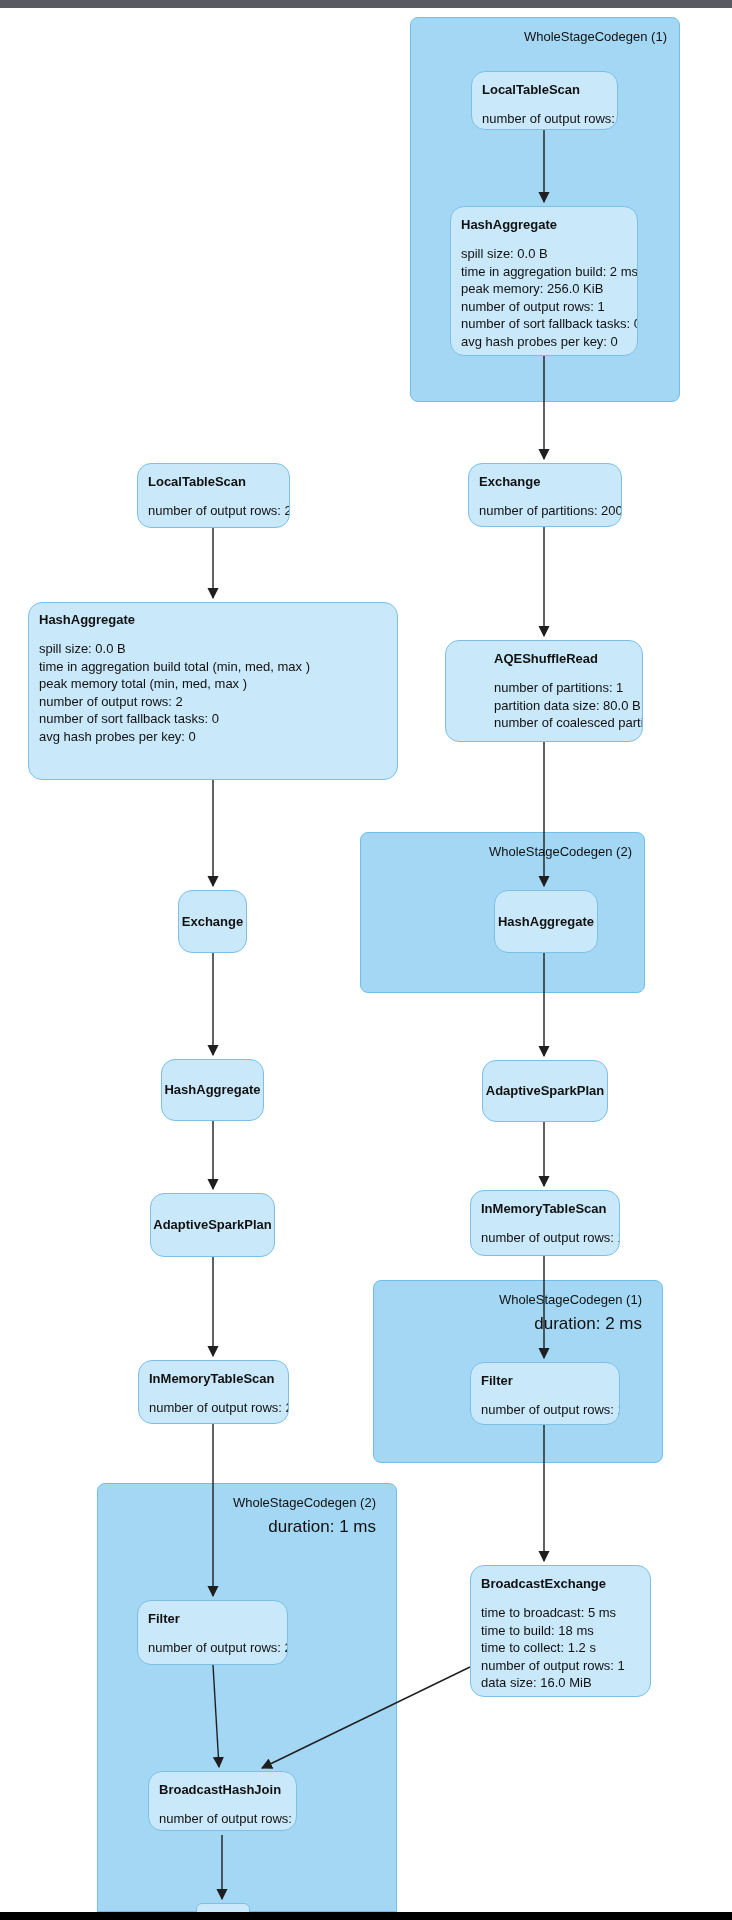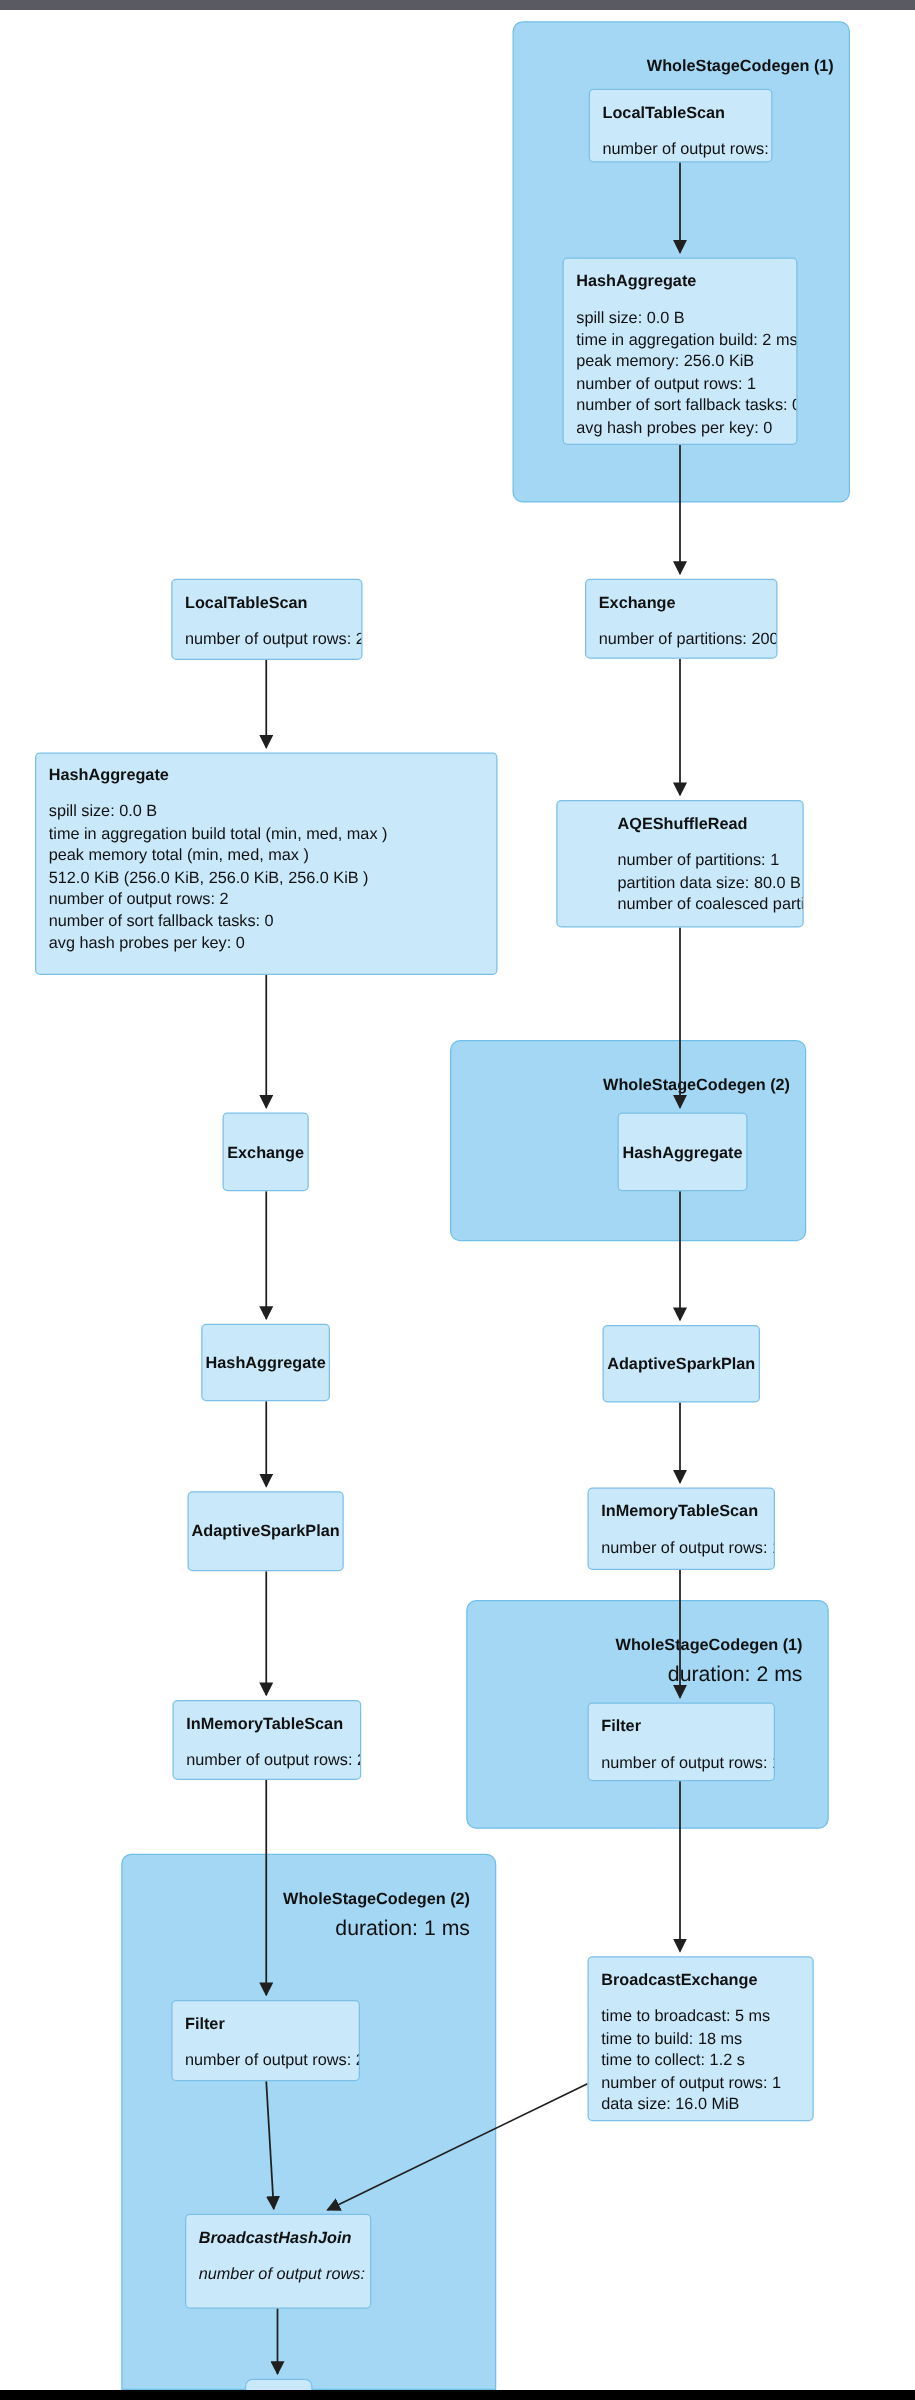--- a/index.html
+++ b/index.html
@@ -48,9 +48,8 @@
     text-align:right;
   }
   .cluster-label{
-    font-size:13px;font-weight:bold;
-    white-space:nowrap;
-    margin-top:16px;
+    font-size:13px;font-weight:normal;
+    white-space:nowrap;
   }
   .cluster-duration{
     font-size:17px;margin-top:7px;

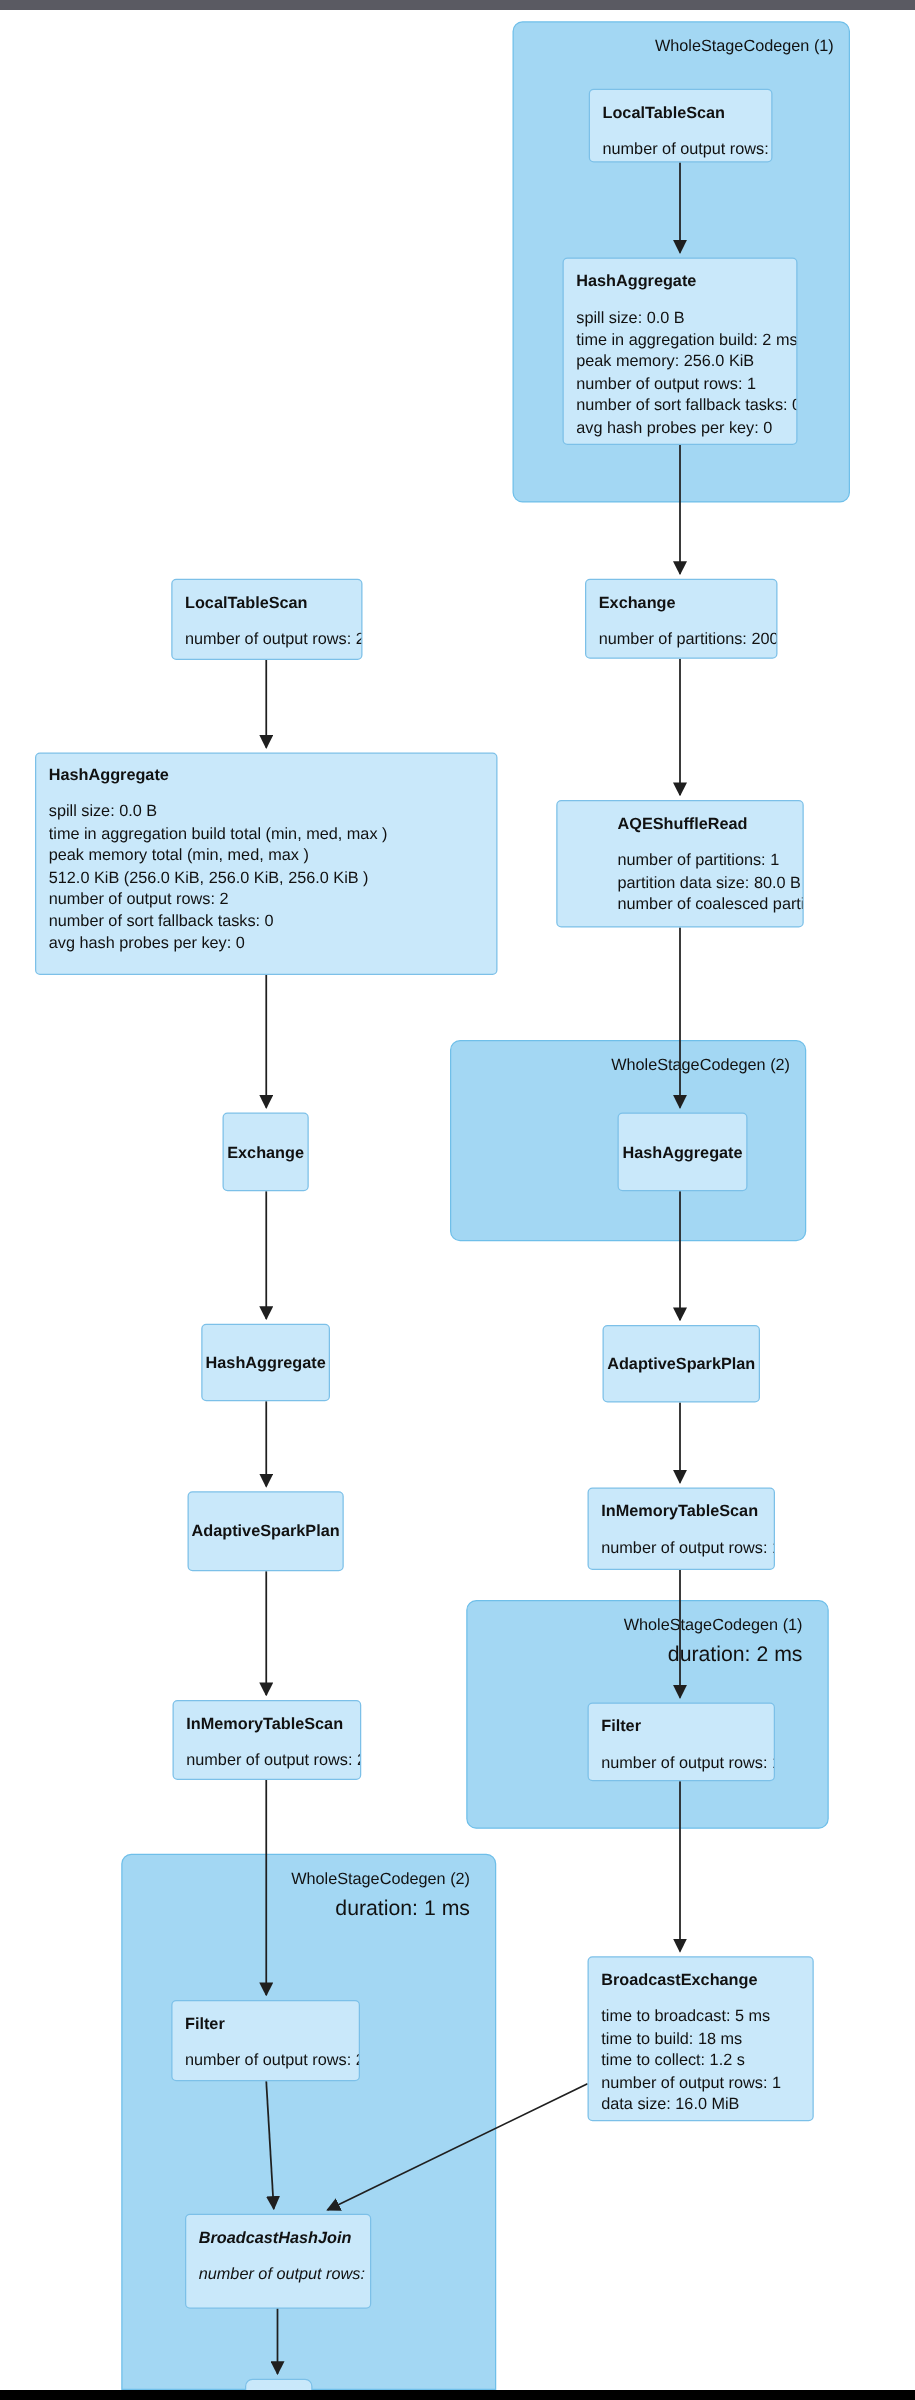--- a/index.html
+++ b/index.html
@@ -63,7 +63,7 @@
     position:absolute;
     background:var(--nodeFill);
     border:1px solid var(--nodeBorder);
-    border-radius:4px;
+    border-radius:14px;
     box-sizing:border-box;
     padding:10px 10px 6px 10px;
     overflow:hidden;

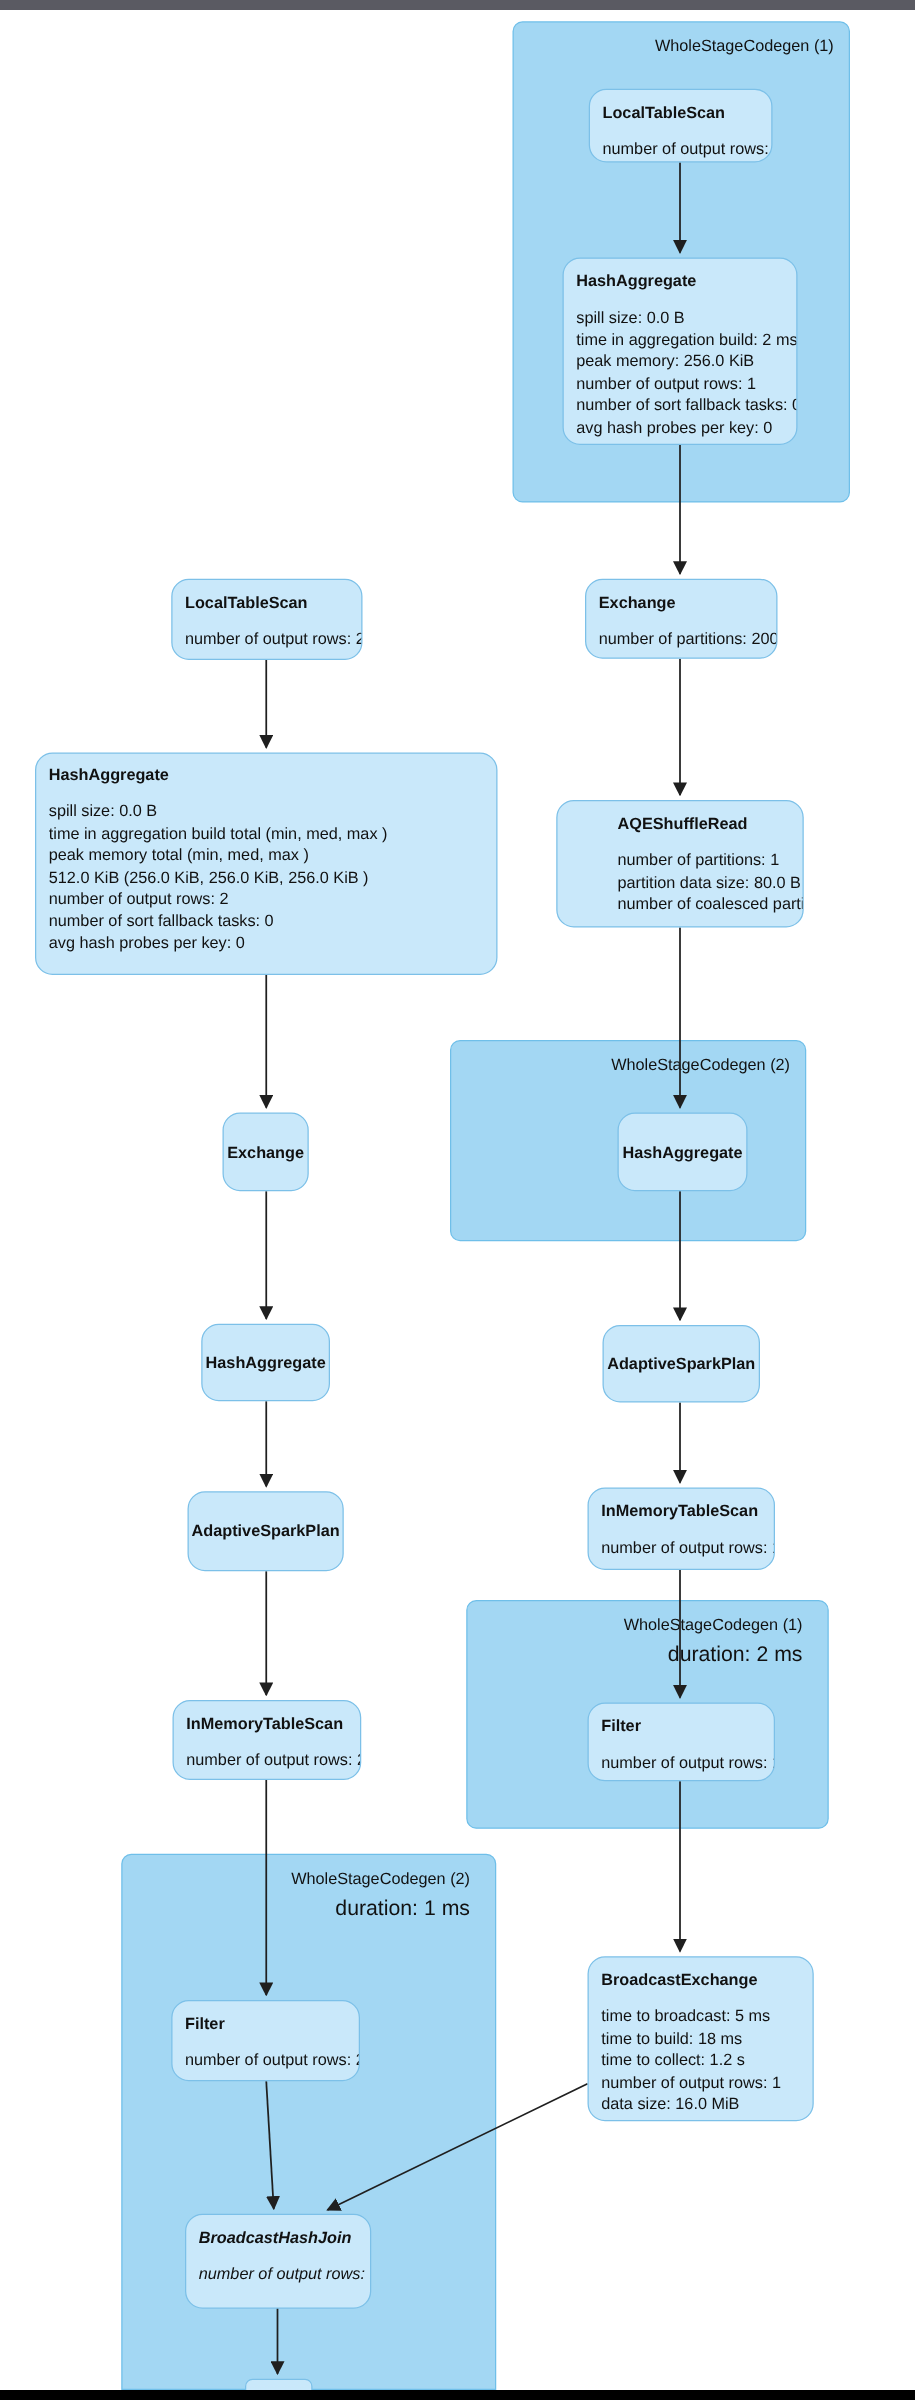--- a/index.html
+++ b/index.html
@@ -210,7 +210,6 @@
     <div class="metric">spill size: 0.0 B</div>
     <div class="metric">time in aggregation build total (min, med, max )</div>
     <div class="metric">peak memory total (min, med, max )</div>
-    <div class="metric">512.0 KiB (256.0 KiB, 256.0 KiB, 256.0 KiB )</div>
     <div class="metric">number of output rows: 2</div>
     <div class="metric">number of sort fallback tasks: 0</div>
     <div class="metric">avg hash probes per key: 0</div>

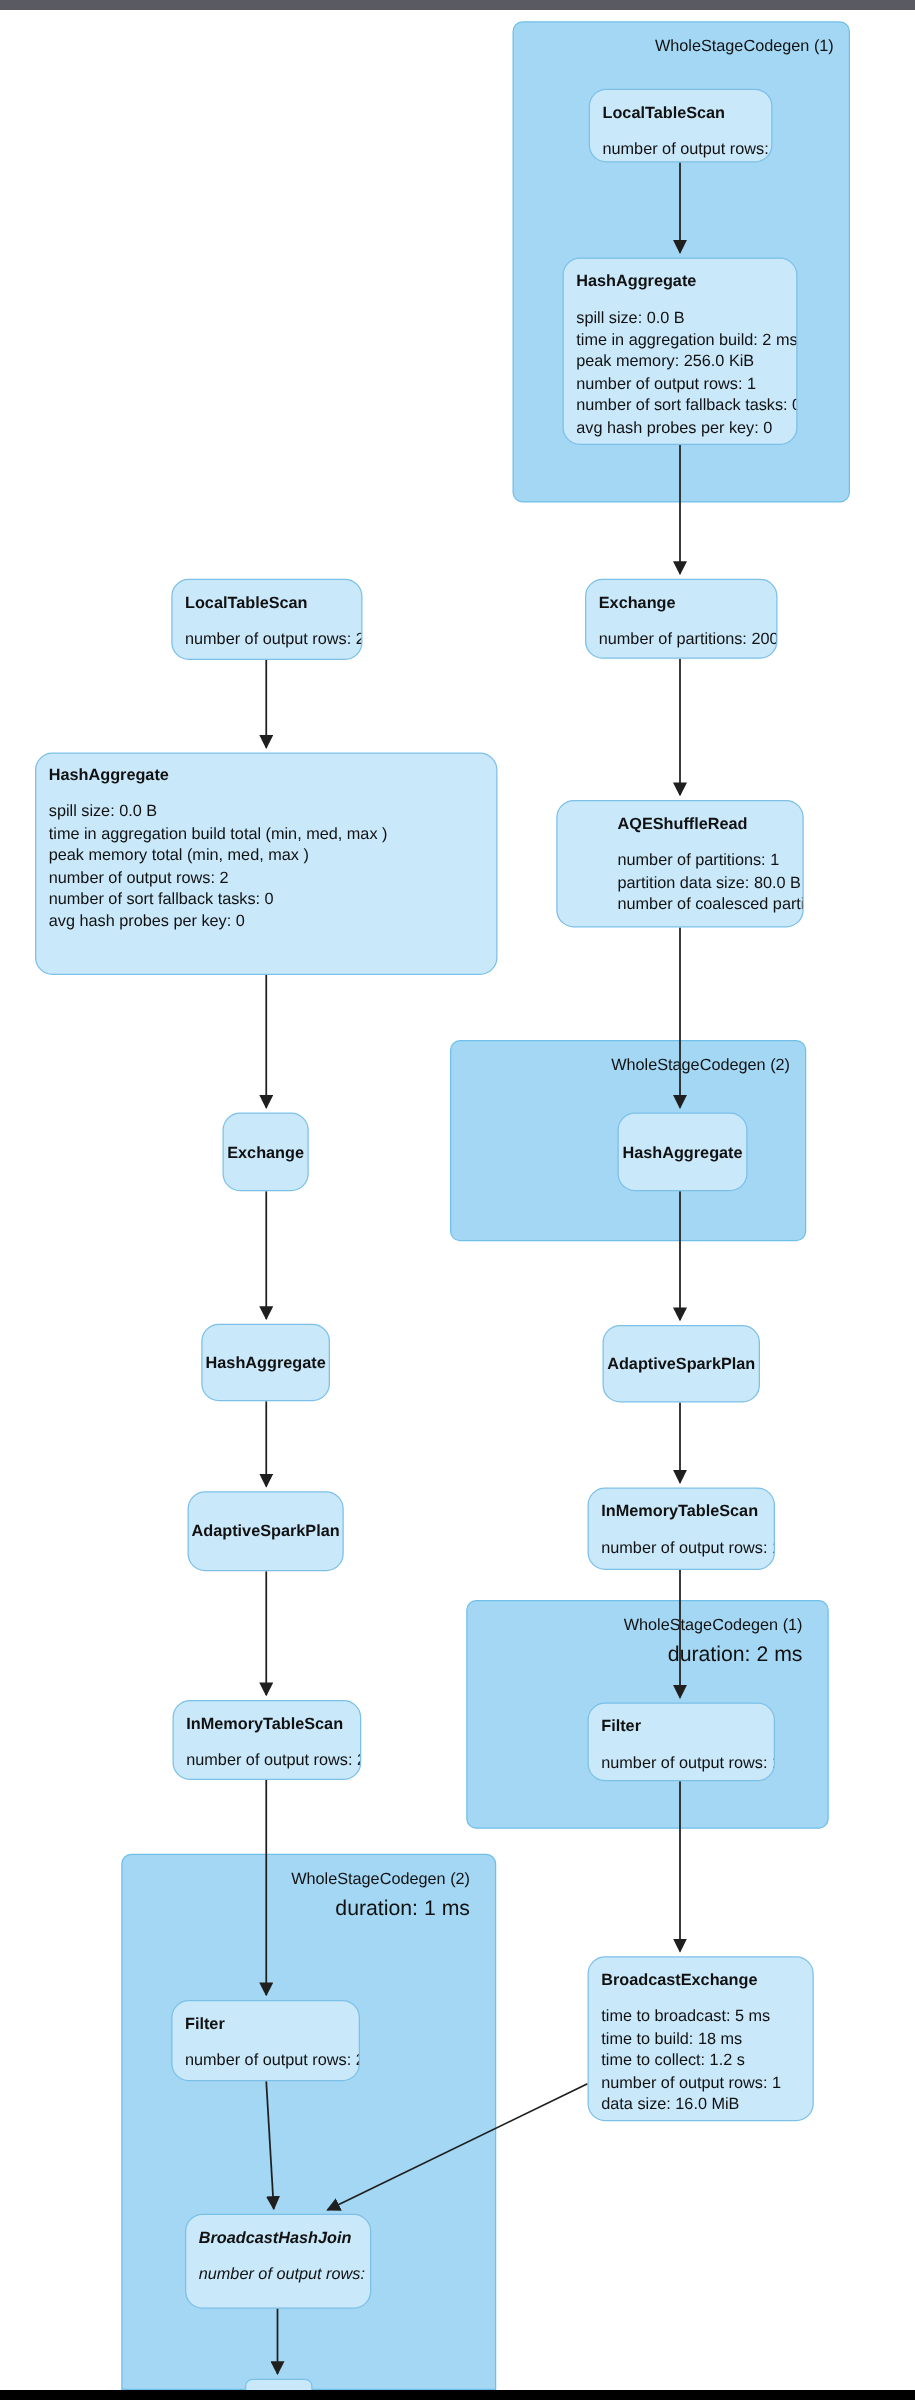--- a/index.html
+++ b/index.html
@@ -237,7 +237,7 @@
     <div class="metric">number of output rows: 2</div>
   </div>
 
-  <div class="node" style="left:148px;top:1771px;width:149px;height:76px;font-style:italic;">
+  <div class="node" style="left:148px;top:1771px;width:149px;height:60px;">
     <div class="node-title">BroadcastHashJoin</div>
     <div class="metric">number of output rows: 1</div>
   </div>

